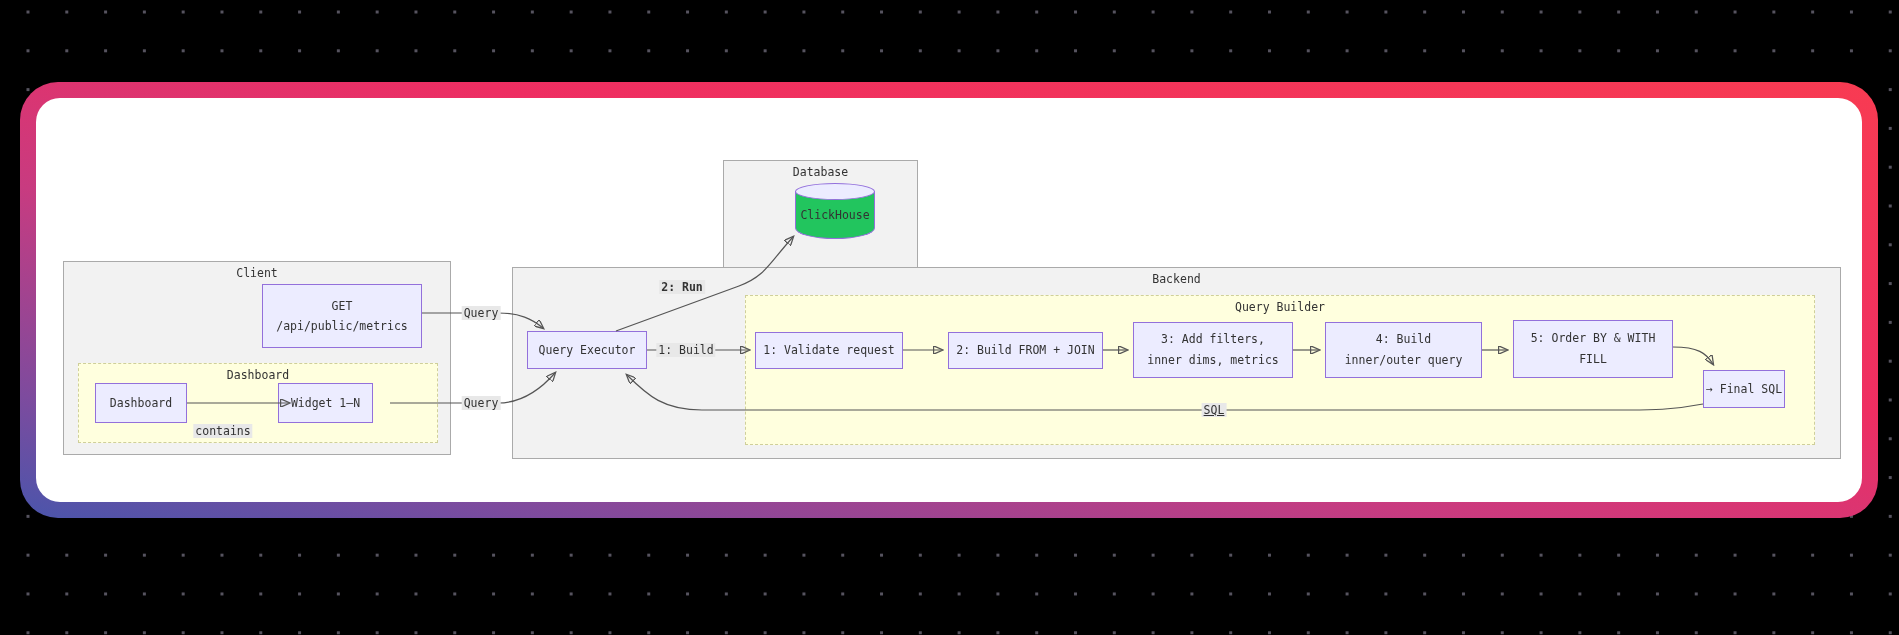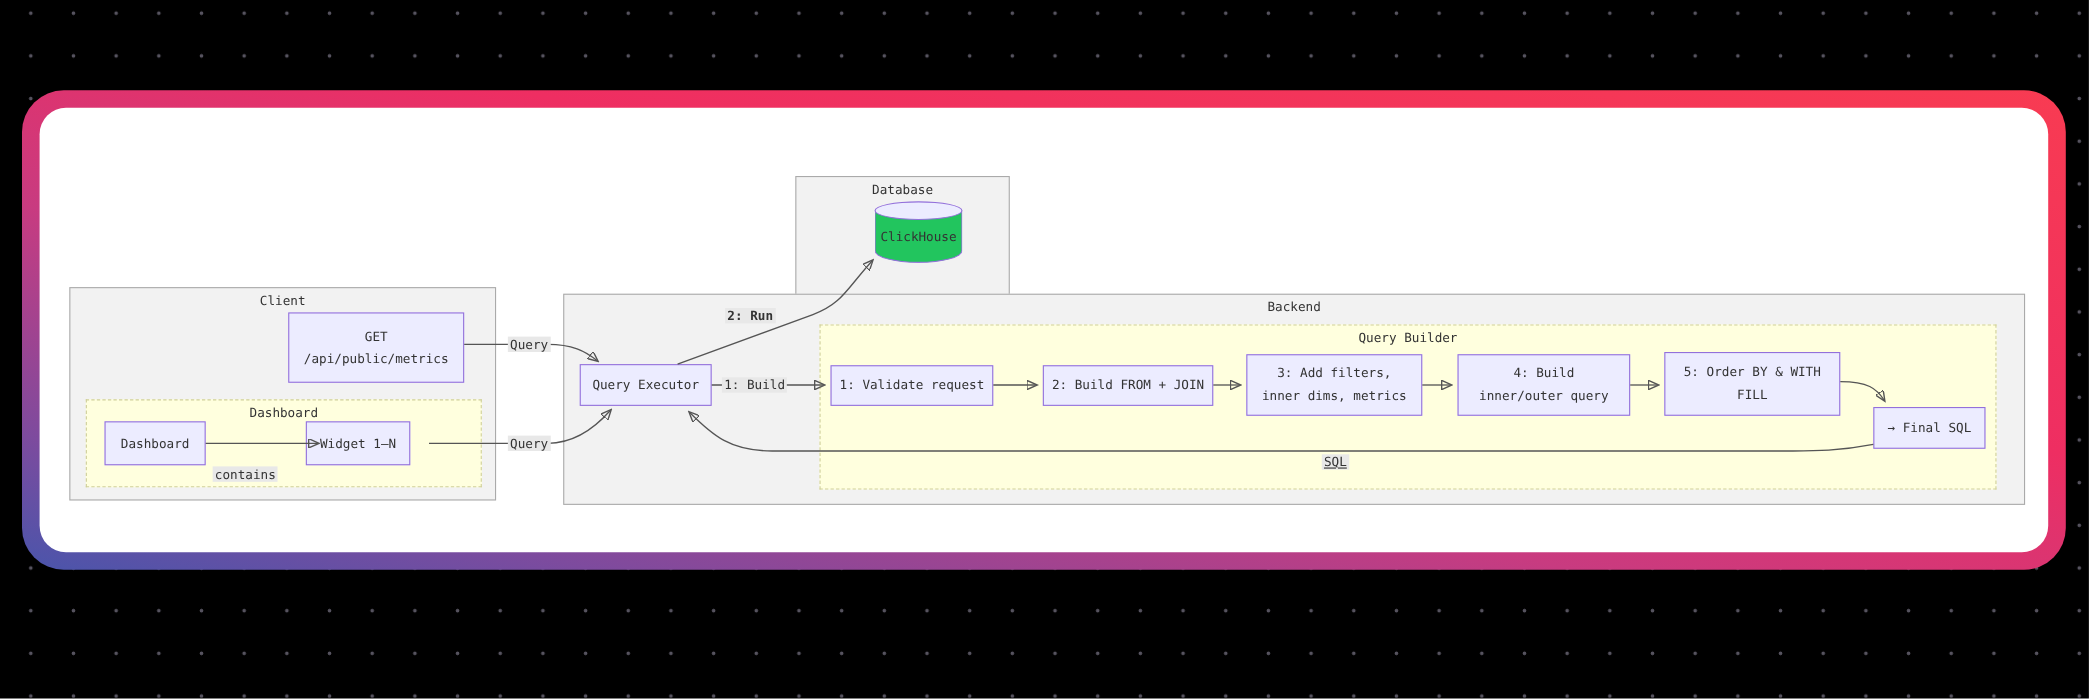--- a/index.html
+++ b/index.html
@@ -130,7 +130,7 @@
   <span>FILL</span>
 </div>
 
-<div class="node" style="left:1703px;top:370px;width:102px;height:38px;">
+<div class="node" style="left:1703px;top:370px;width:82px;height:38px;">
   <span>→ Final SQL</span>
 </div>
 

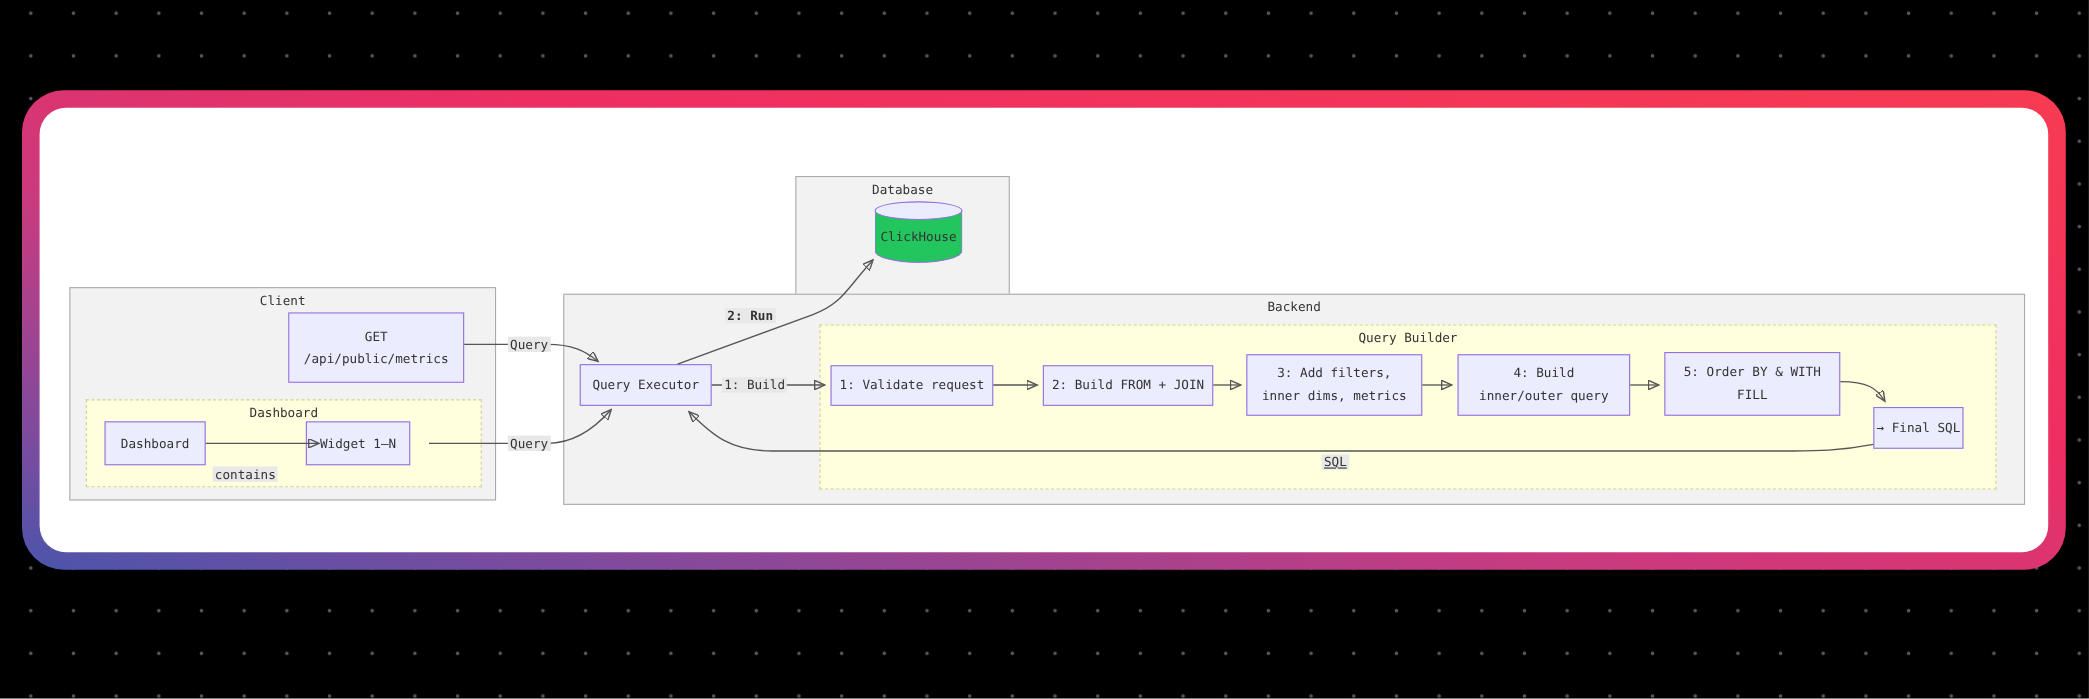--- a/index.html
+++ b/index.html
@@ -158,6 +158,6 @@
 <div class="edge-label" style="left:223px;top:383px;margin-top:48px;">contains</div>
 <div class="edge-label" style="left:682px;top:287px;font-weight:bold;">2: Run</div>
 <div class="edge-label" style="left:686px;top:350px;">1: Build</div>
-<div class="edge-label" style="left:1214px;top:420px;text-decoration:underline;">SQL</div>
+<div class="edge-label" style="left:1214px;top:410px;text-decoration:underline;">SQL</div>
 
 </body></html>

